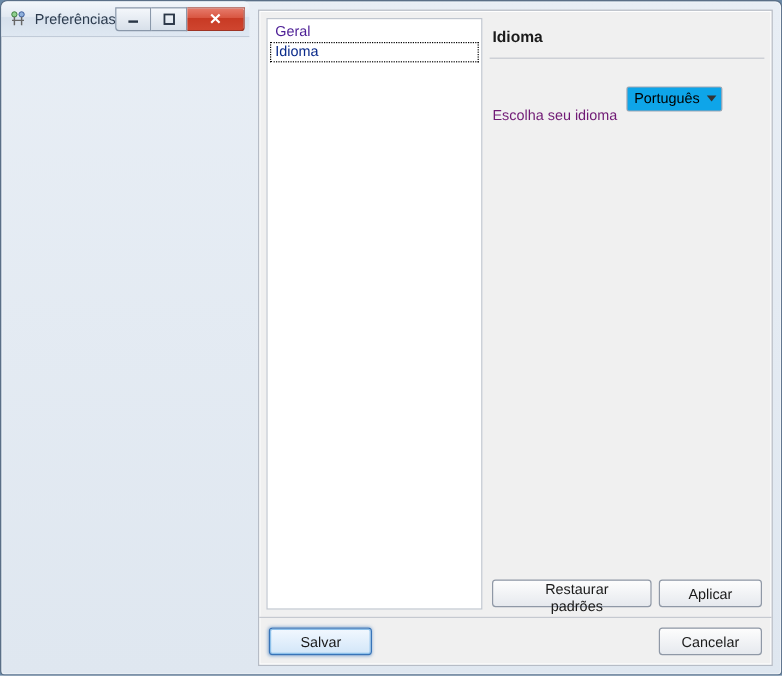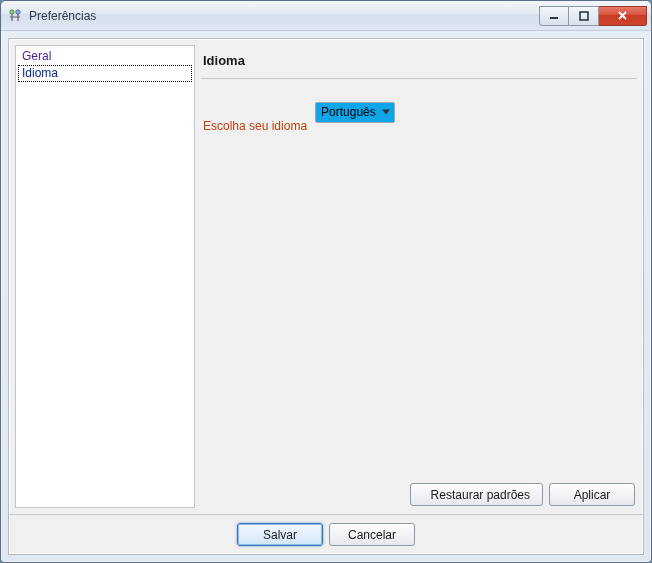--- a/index.html
+++ b/index.html
@@ -10,7 +10,7 @@
   background: linear-gradient(to bottom, #e8eef5 0%, #dfe7f0 100%);
   border: 1px solid #5a6f87;
   border-radius: 6px 6px 4px 4px;
-  display: flex; flex-direction: column;
+  display: flex; flex-direction: row;
   box-shadow: 0 0 0 1px rgba(255,255,255,0.4) inset;
 }
 

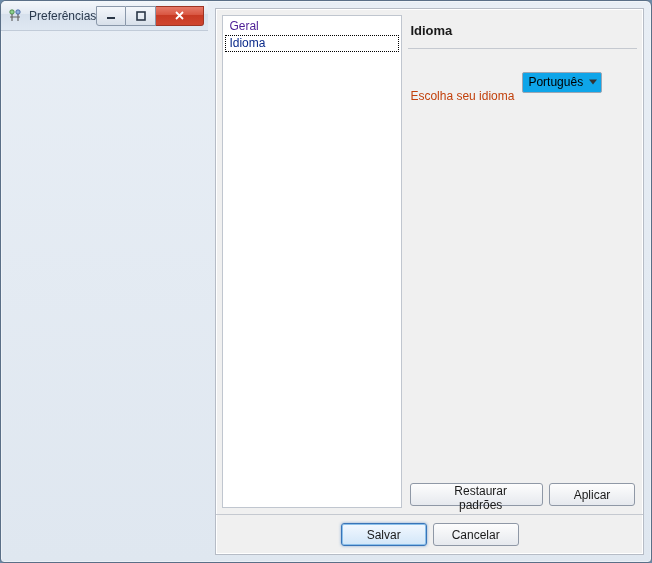--- a/index.html
+++ b/index.html
@@ -69,7 +69,7 @@
   display: flex; align-items: center; gap: 8px;
   padding: 12px 2px;
 }
-.form-row label { color: #c2410c; margin-top: 28px; }
+.form-row label { color: #701a75; margin-top: 28px; }
 .select {
   border: 1px solid #9da6b3; background: #0ea5e9;
   height: 21px; padding: 0 18px 0 5px;

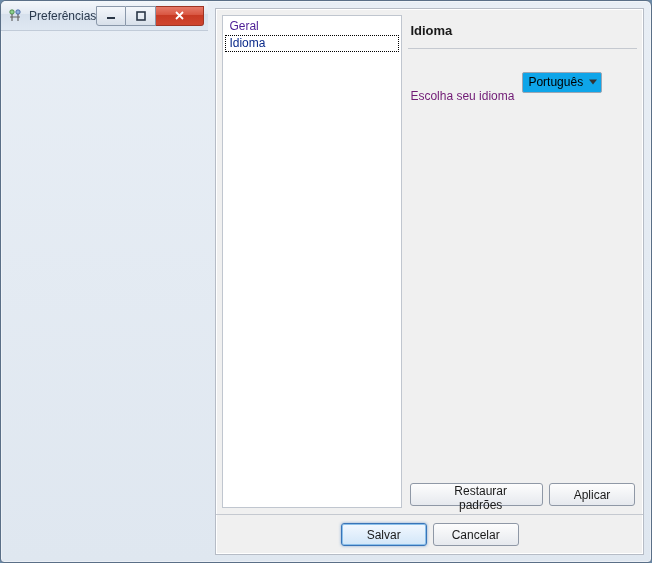--- a/index.html
+++ b/index.html
@@ -88,7 +88,7 @@
 
 .dialog-footer {
   border-top: 1px solid #c5c9d0;
-  padding: 8px; display: flex; justify-content: center; gap: 6px;
+  padding: 8px; display: flex; justify-content: space-between; gap: 6px;
 }
 
 button.btn {

